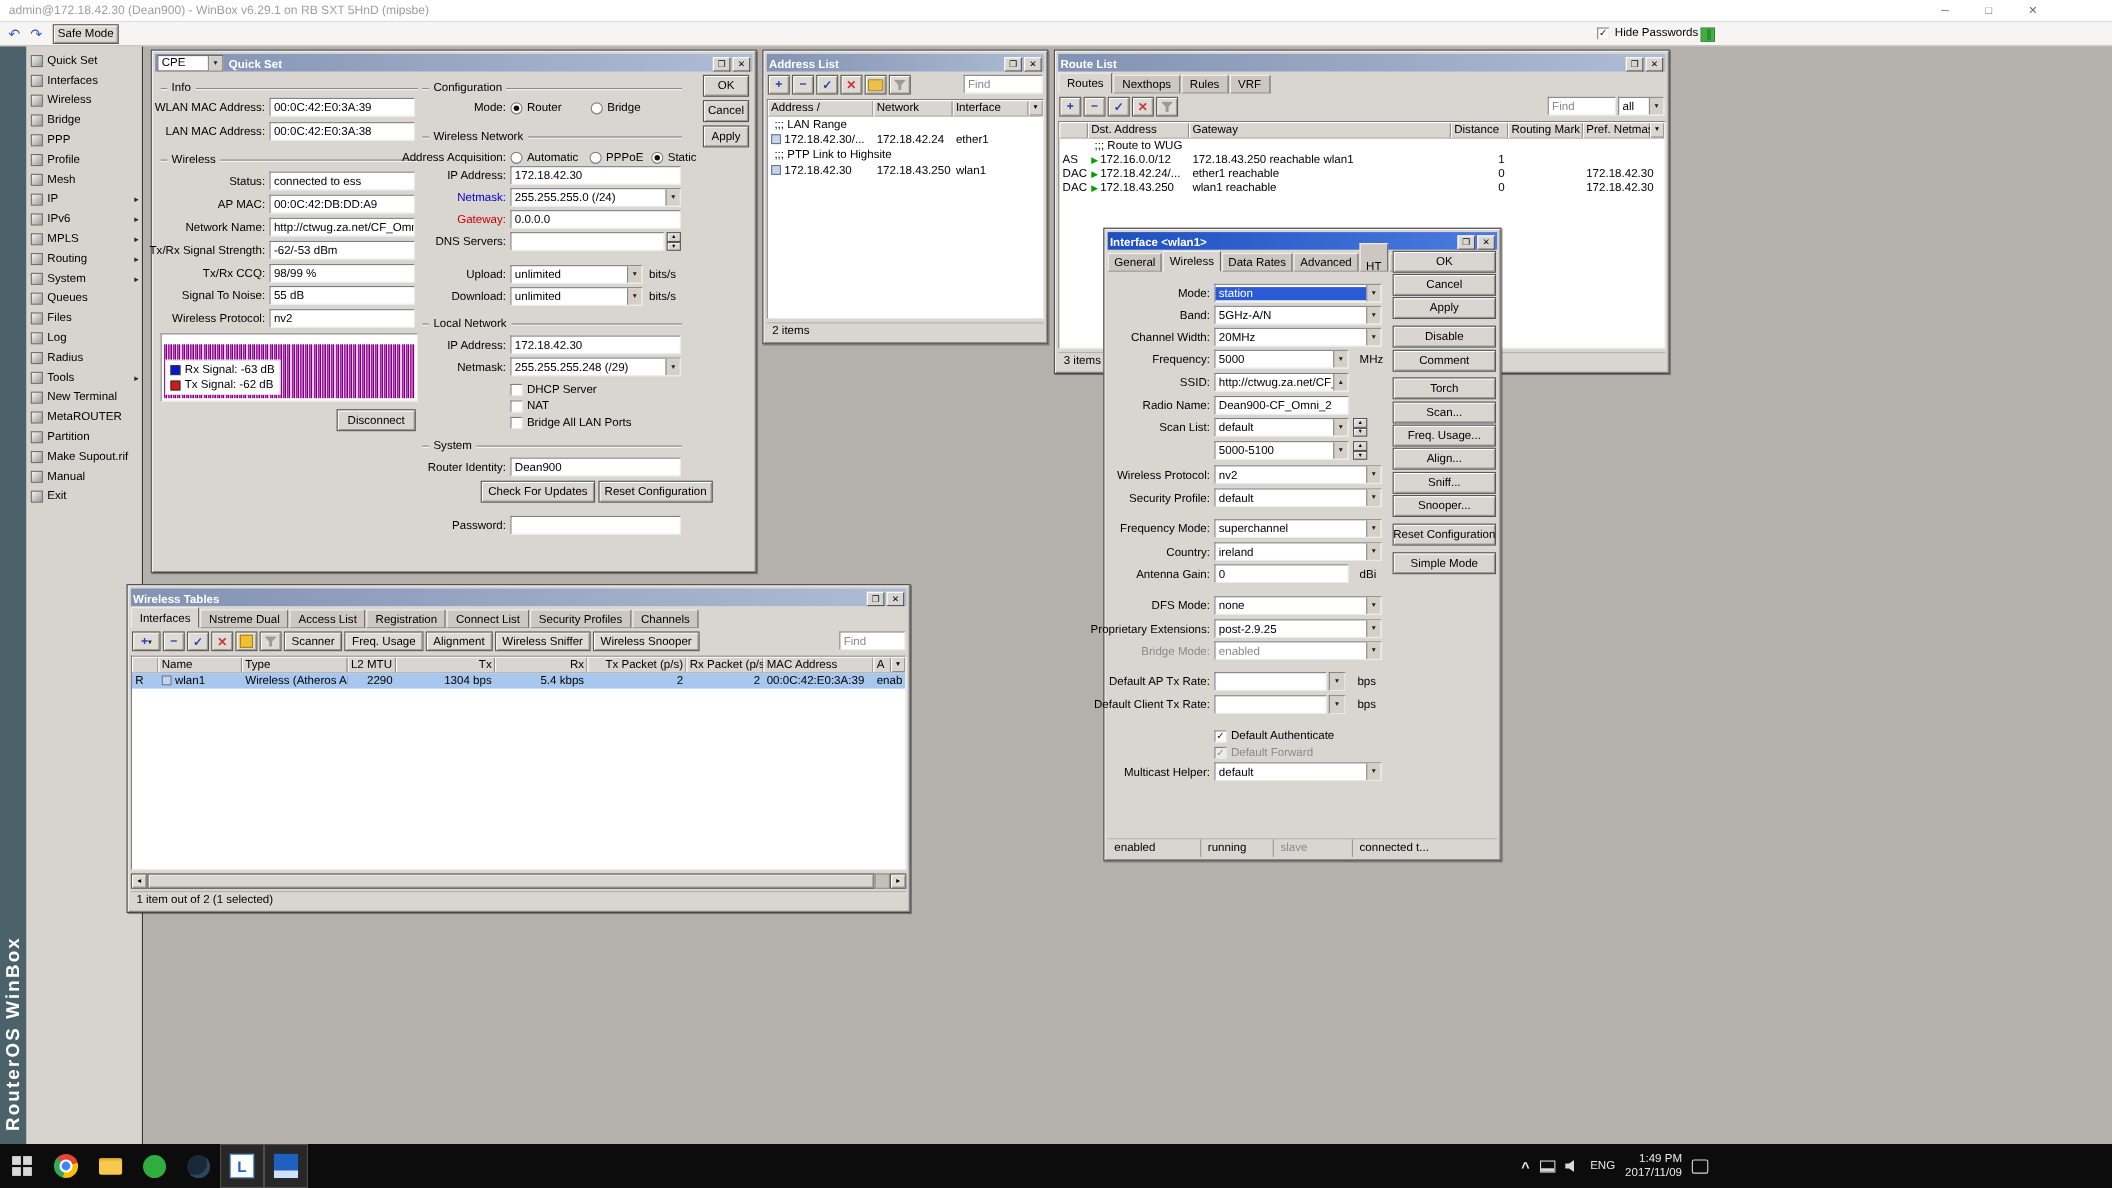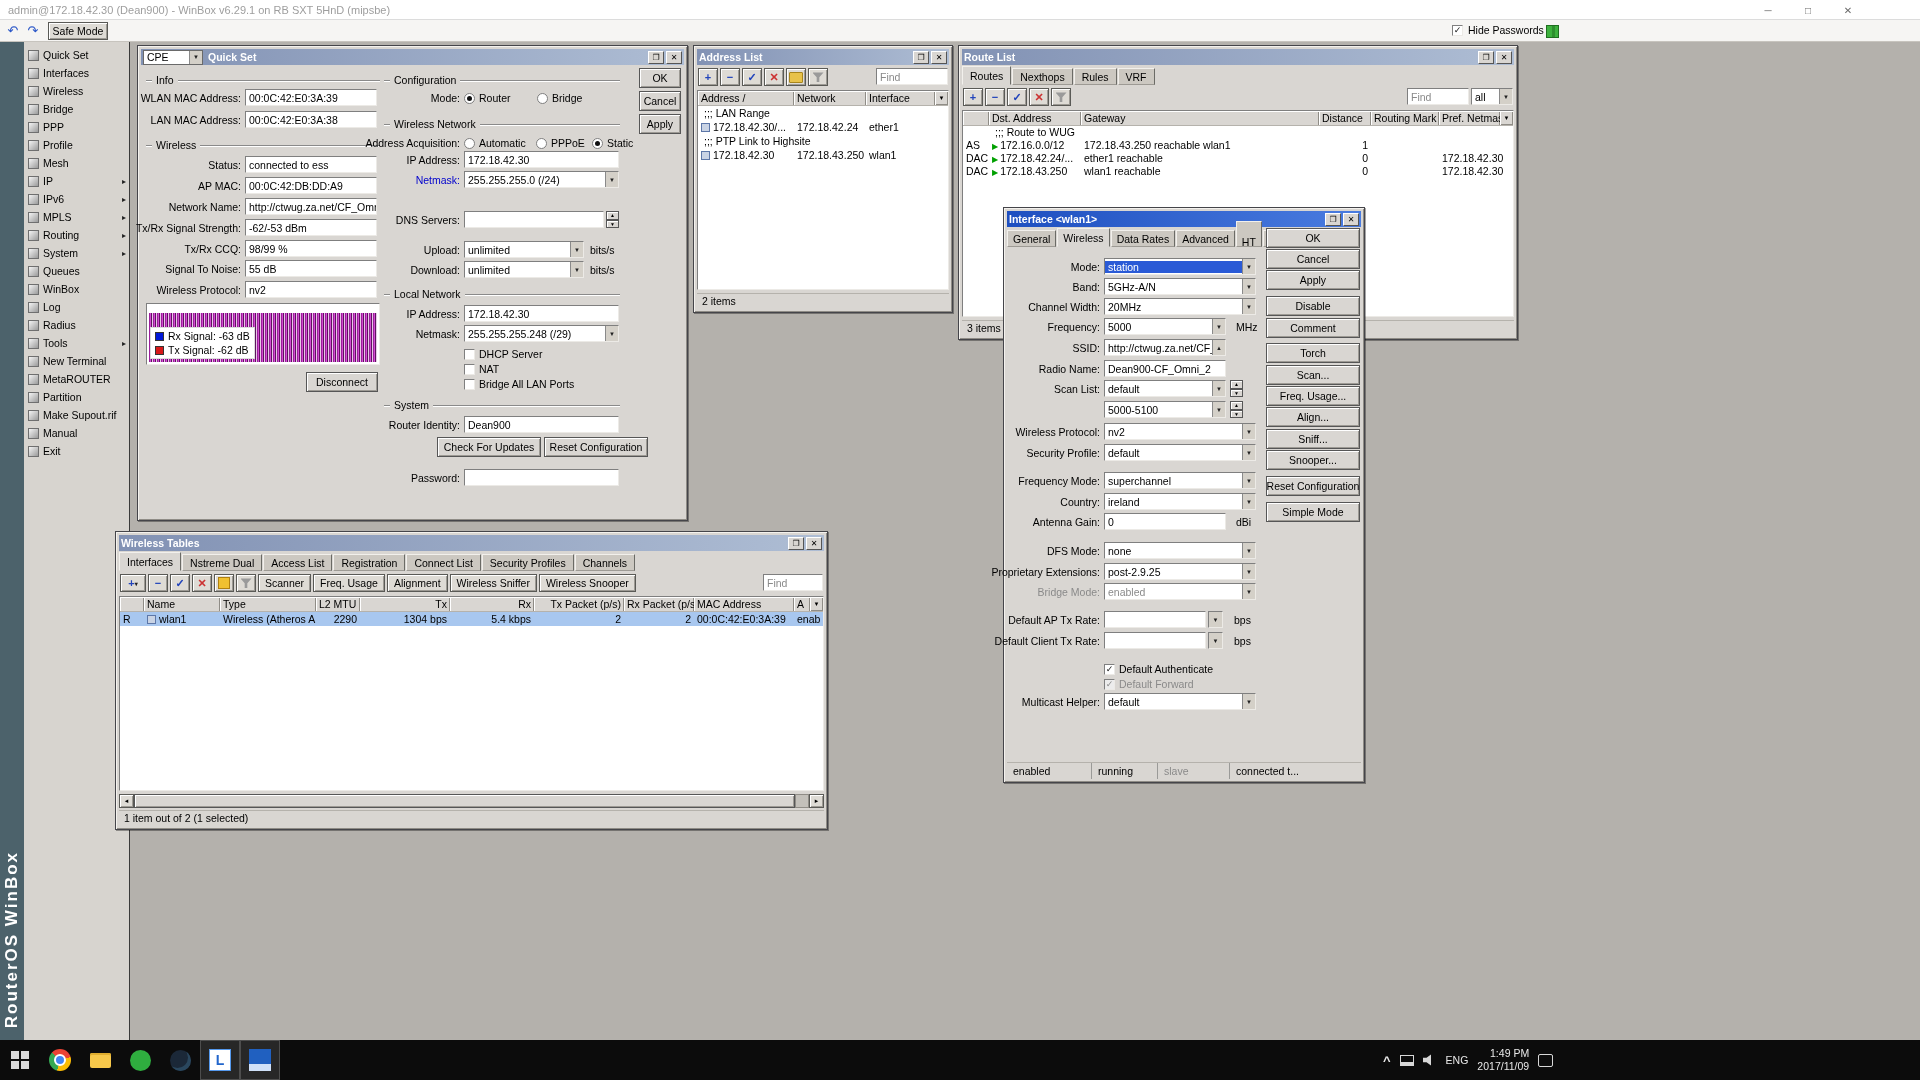--- a/index.html
+++ b/index.html
@@ -25,7 +25,7 @@
 .mdi{position:absolute;left:130px;top:42px;width:1790px;height:998px;background:#b4b1ac;z-index:0}
 
 .win{position:absolute;background:#d9d6d2;border:1px solid #45454a;box-shadow:1px 1px 0 rgba(0,0,0,.35),inset 1px 1px 0 #f4f2ee,inset -1px -1px 0 #8f8c86}
-.wt{position:absolute;left:3px;top:3px;right:3px;height:16px;display:flex;align-items:center;gap:5px;padding:0 2px;background:linear-gradient(90deg,#8292b4,#aebdd4);color:#fff;font-weight:bold}
+.wt{position:absolute;left:3px;top:3px;right:3px;height:16px;display:flex;align-items:flex-end;gap:5px;padding:0 2px;background:linear-gradient(90deg,#8292b4,#aebdd4);color:#fff;font-weight:bold}
 .win.active .wt{background:linear-gradient(90deg,#1e4fc0,#4a7ce0)}
 .wtx{flex:1;white-space:nowrap;overflow:hidden}
 .wbns{display:flex;gap:2px}

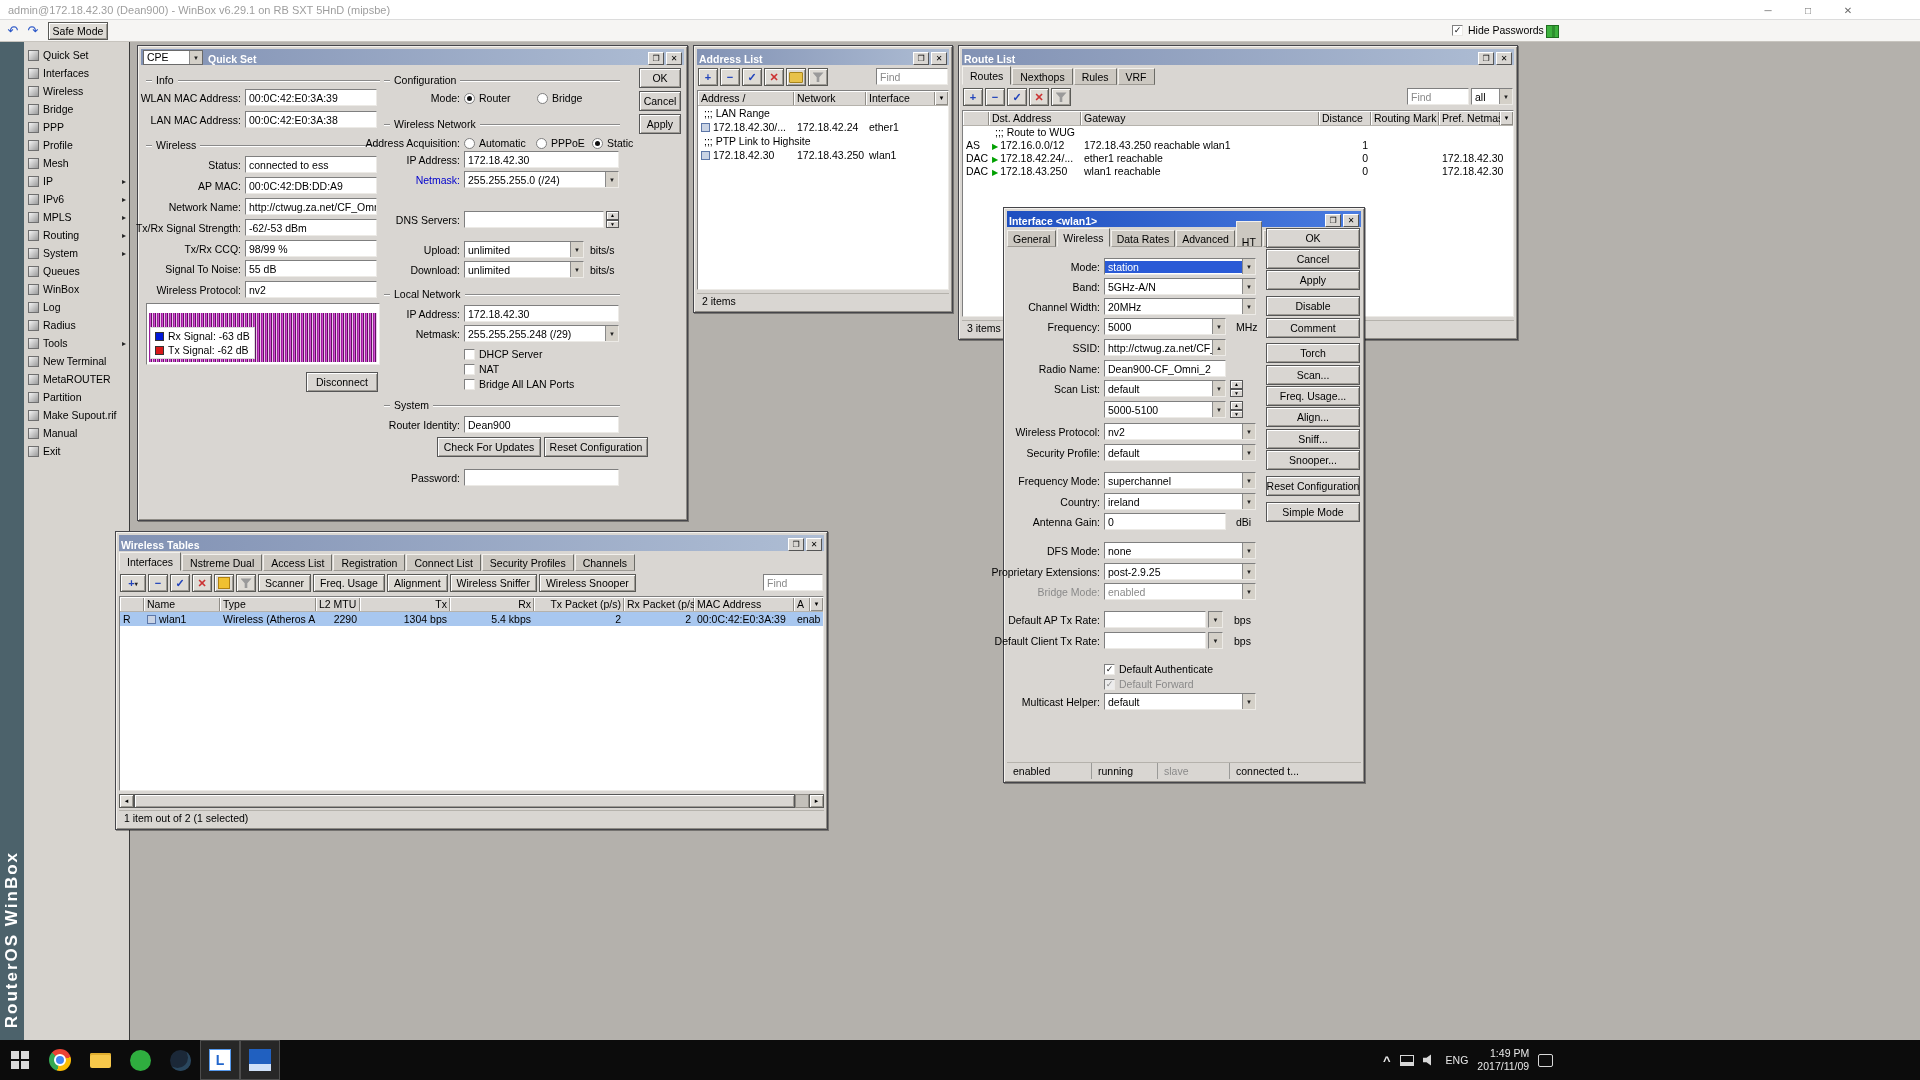--- a/index.html
+++ b/index.html
@@ -383,6 +383,12 @@
         <span class="cb13">▼</span>
       </span>
     </div>
+  <div class="fr" style="top:145px">
+      <span class="fl lab-red" style="right:227px">Gateway:</span>
+      <span class="fv" style="left:326px;width:155px">
+        <span class="tx">0.0.0.0</span>
+      </span>
+    </div>
   <div class="fr" style="top:165px">
       <span class="fl" style="right:227px">DNS Servers:</span>
       <span class="fv" style="left:326px;width:140px">

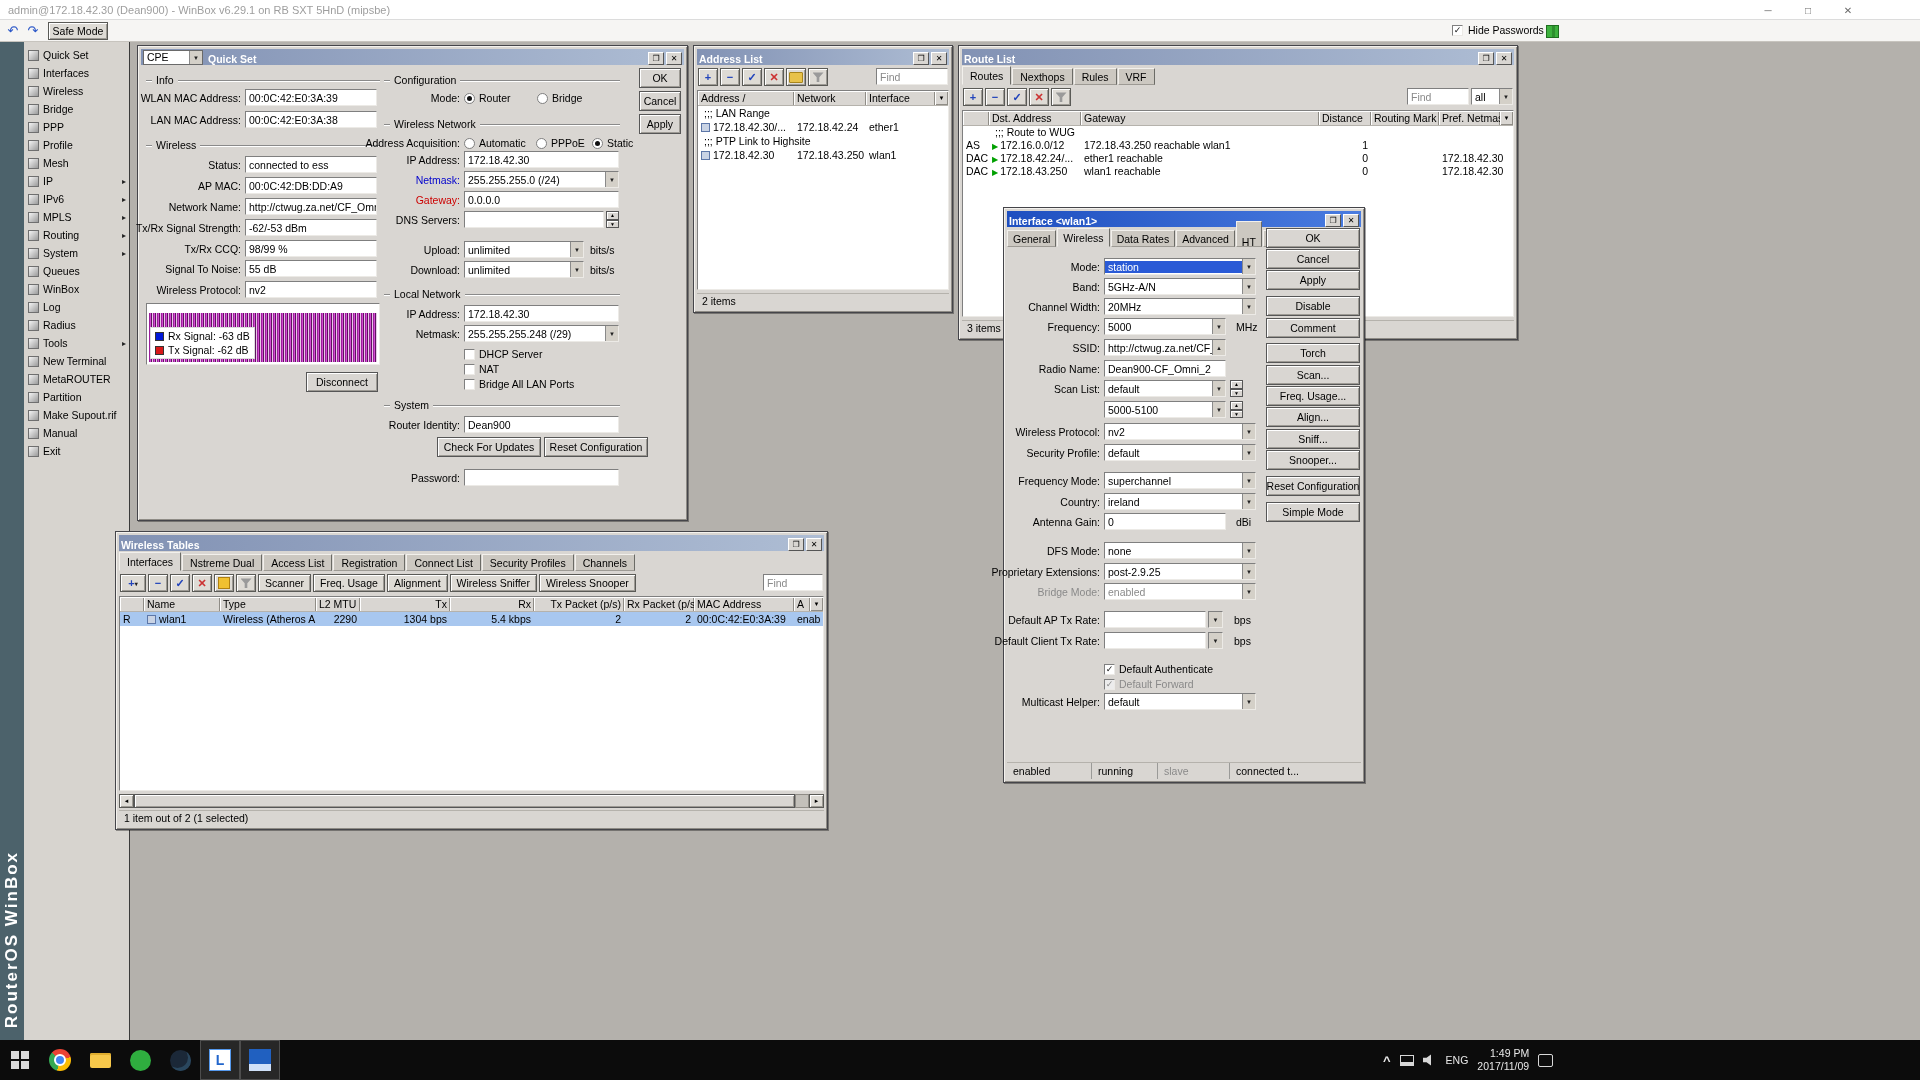--- a/index.html
+++ b/index.html
@@ -201,7 +201,7 @@
     </div>
   <div class="sitem">
       <span class="mic"></span>
-      <span class="slab">WinBox</span>
+      <span class="slab">Files</span>
     </div>
   <div class="sitem">
       <span class="mic"></span>

